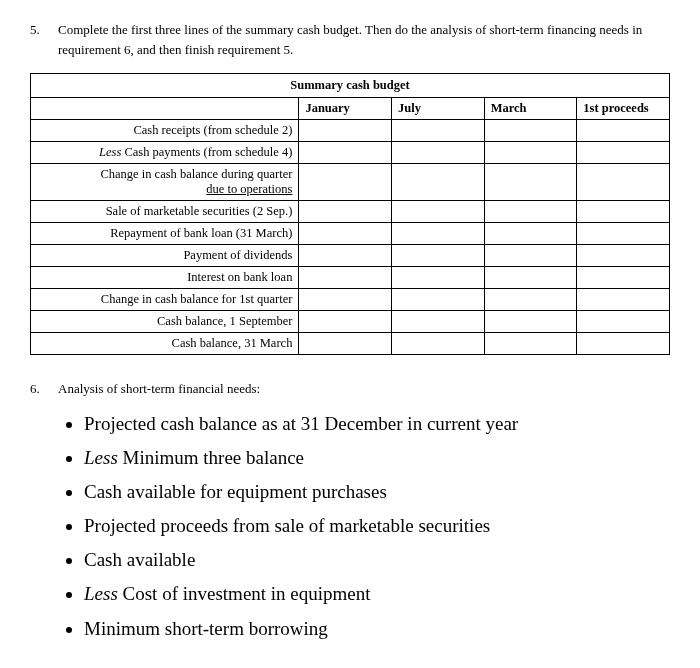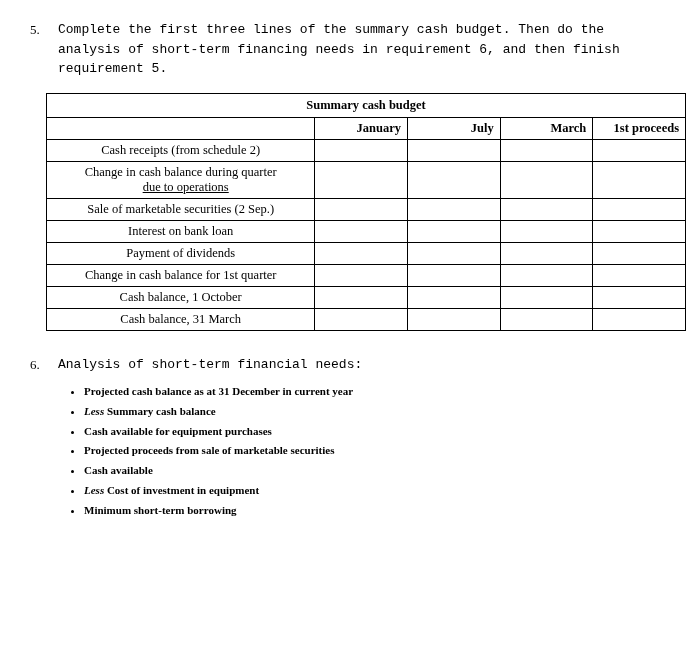--- a/index.html
+++ b/index.html
@@ -26,7 +26,6 @@
     }
     .question-text {
       flex: 1;
-      font-family: Liberation Mono, monospace;
     }
     table {
       border-collapse: collapse;

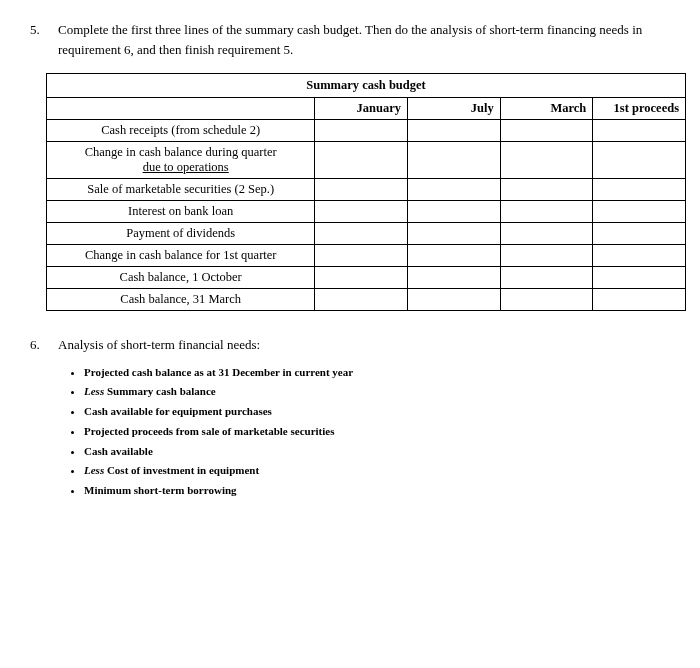--- a/index.html
+++ b/index.html
@@ -30,7 +30,7 @@
     table {
       border-collapse: collapse;
       width: 100%;
-      margin-left: 16px;
+      margin-left: 0;
     }
     th, td {
       border: 1px solid #000;

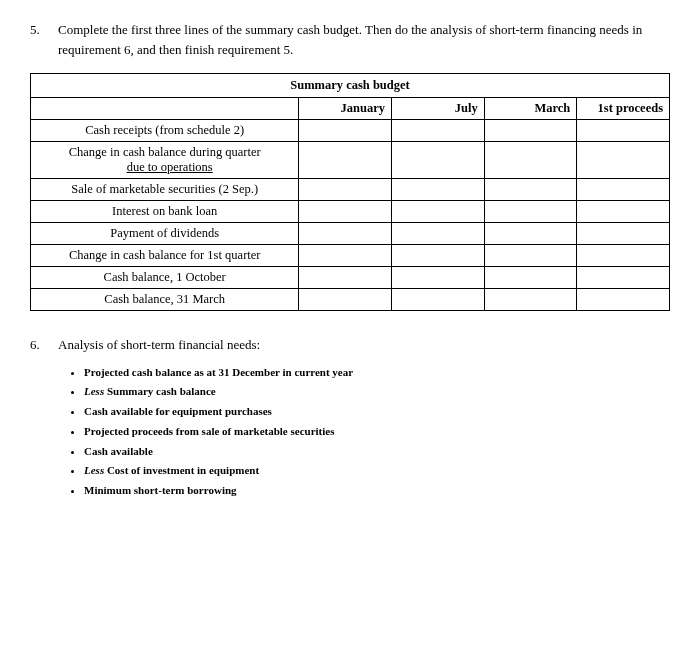--- a/index.html
+++ b/index.html
@@ -38,7 +38,7 @@
       font-size: 12.5px;
     }
     th {
-      text-align: right;
+      text-align: left;
       font-weight: bold;
       background: #fff;
     }

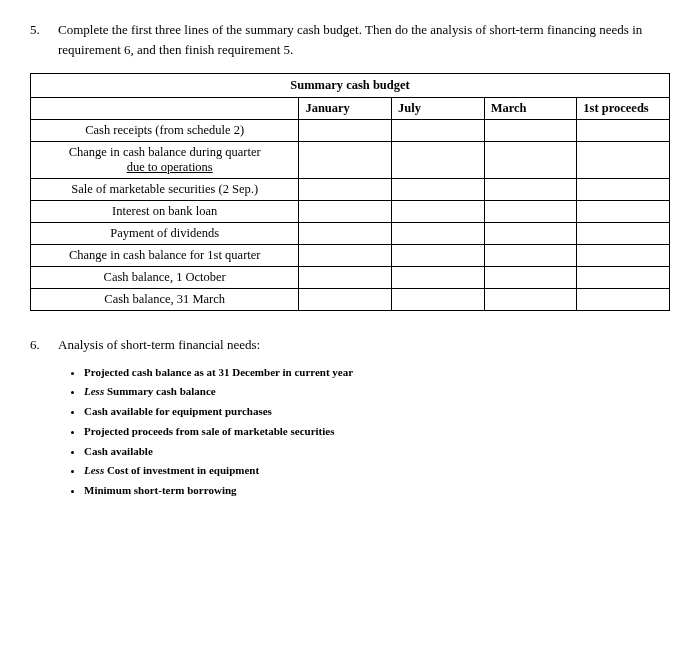--- a/index.html
+++ b/index.html
@@ -43,7 +43,7 @@
       background: #fff;
     }
     td.label-cell {
-      text-align: center;
+      text-align: right;
       width: 42%;
     }
     td.value-cell {

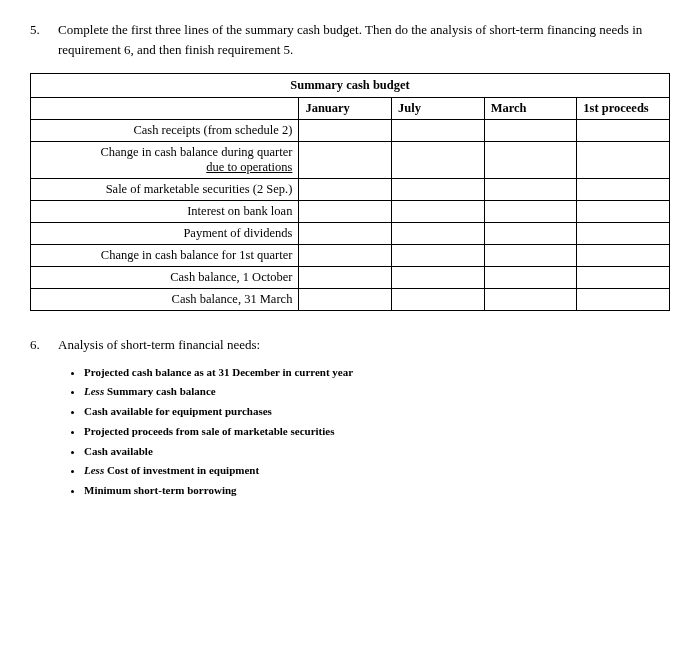--- a/index.html
+++ b/index.html
@@ -115,6 +115,13 @@
         <td class="value-cell"></td>
       </tr>
 
+      <tr>
+        <td class="label-cell"><span class="italic">Less</span> Cash payments (from schedule 4)</td>
+        <td class="value-cell"></td>
+        <td class="value-cell"></td>
+        <td class="value-cell"></td>
+        <td class="value-cell"></td>
+      </tr>
 
       <tr>
         <td class="label-cell">

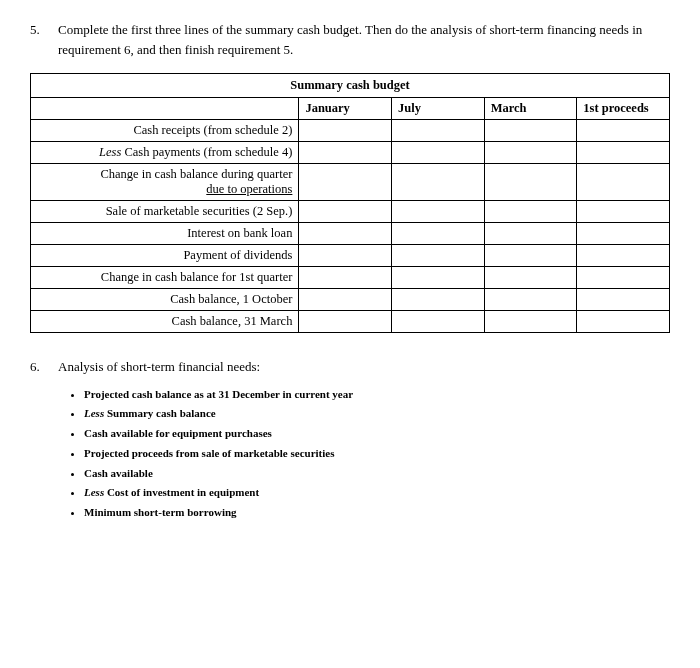--- a/index.html
+++ b/index.html
@@ -144,6 +144,13 @@
 
 
 
+      <tr>
+        <td class="label-cell">Repayment of bank loan (31 March)</td>
+        <td class="value-cell"></td>
+        <td class="value-cell"></td>
+        <td class="value-cell"></td>
+        <td class="value-cell"></td>
+      </tr>
 
       <tr>
         <td class="label-cell">Interest on bank loan</td>

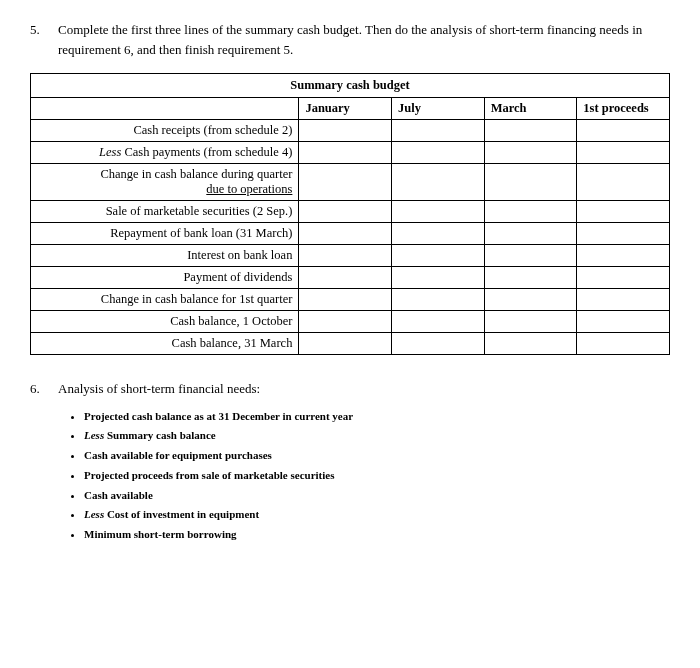--- a/index.html
+++ b/index.html
@@ -153,15 +153,15 @@
       </tr>
 
       <tr>
+        <td class="label-cell">Payment of dividends</td>
+        <td class="value-cell"></td>
+        <td class="value-cell"></td>
+        <td class="value-cell"></td>
+        <td class="value-cell"></td>
+      </tr>
+
+      <tr>
         <td class="label-cell">Interest on bank loan</td>
-        <td class="value-cell"></td>
-        <td class="value-cell"></td>
-        <td class="value-cell"></td>
-        <td class="value-cell"></td>
-      </tr>
-
-      <tr>
-        <td class="label-cell">Payment of dividends</td>
         <td class="value-cell"></td>
         <td class="value-cell"></td>
         <td class="value-cell"></td>

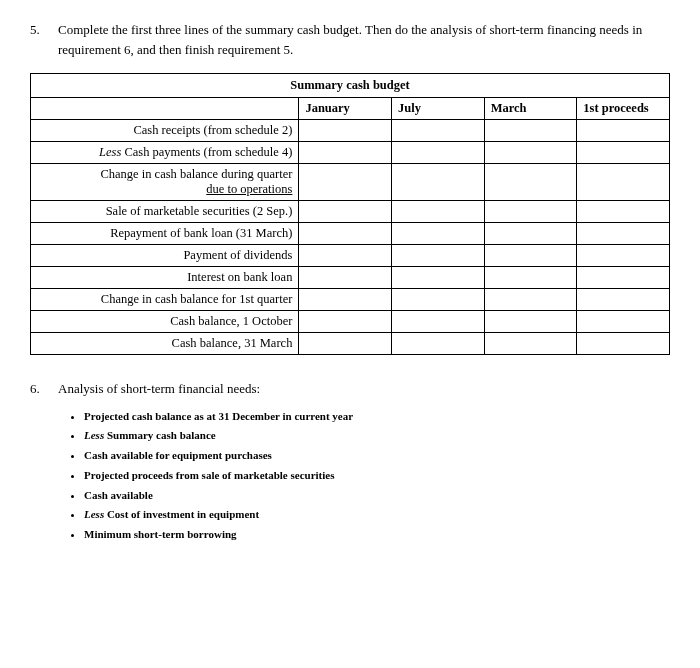--- a/index.html
+++ b/index.html
@@ -177,7 +177,7 @@
       </tr>
 
       <tr>
-        <td class="label-cell">Cash balance, 1 October</td>
+        <td class="label-cell">Cash balance, 1 September</td>
         <td class="value-cell"></td>
         <td class="value-cell"></td>
         <td class="value-cell"></td>

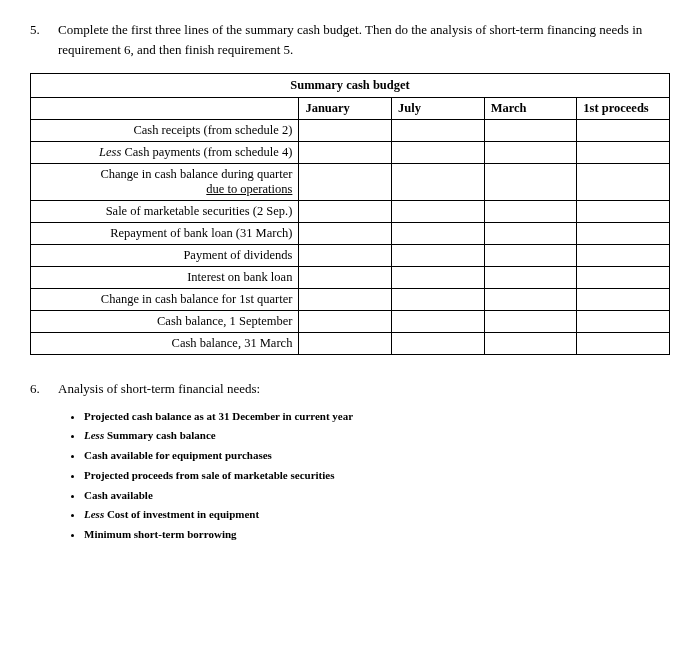--- a/index.html
+++ b/index.html
@@ -70,8 +70,7 @@
       line-height: 1.8;
     }
     .bullet-list li {
-      font-size: 11px;
-      font-weight: bold;
+      font-size: 19px;
     }
     .caption-row td {
       border-bottom: none;

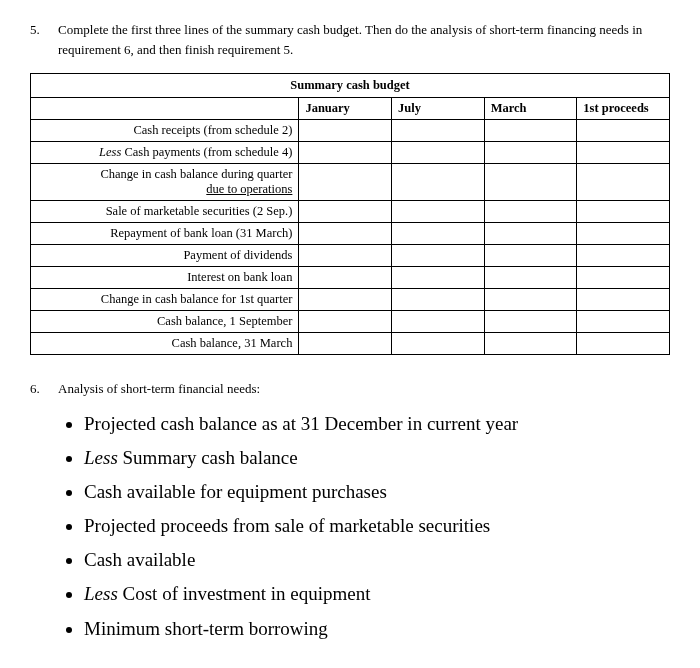--- a/index.html
+++ b/index.html
@@ -205,7 +205,7 @@
     </li>
     <li>
       <span class="italic">Less</span>
-      <span> Summary cash balance</span>
+      <span> Minimum three balance</span>
     </li>
     <li>
       <span>Cash available for equipment purchases</span>

